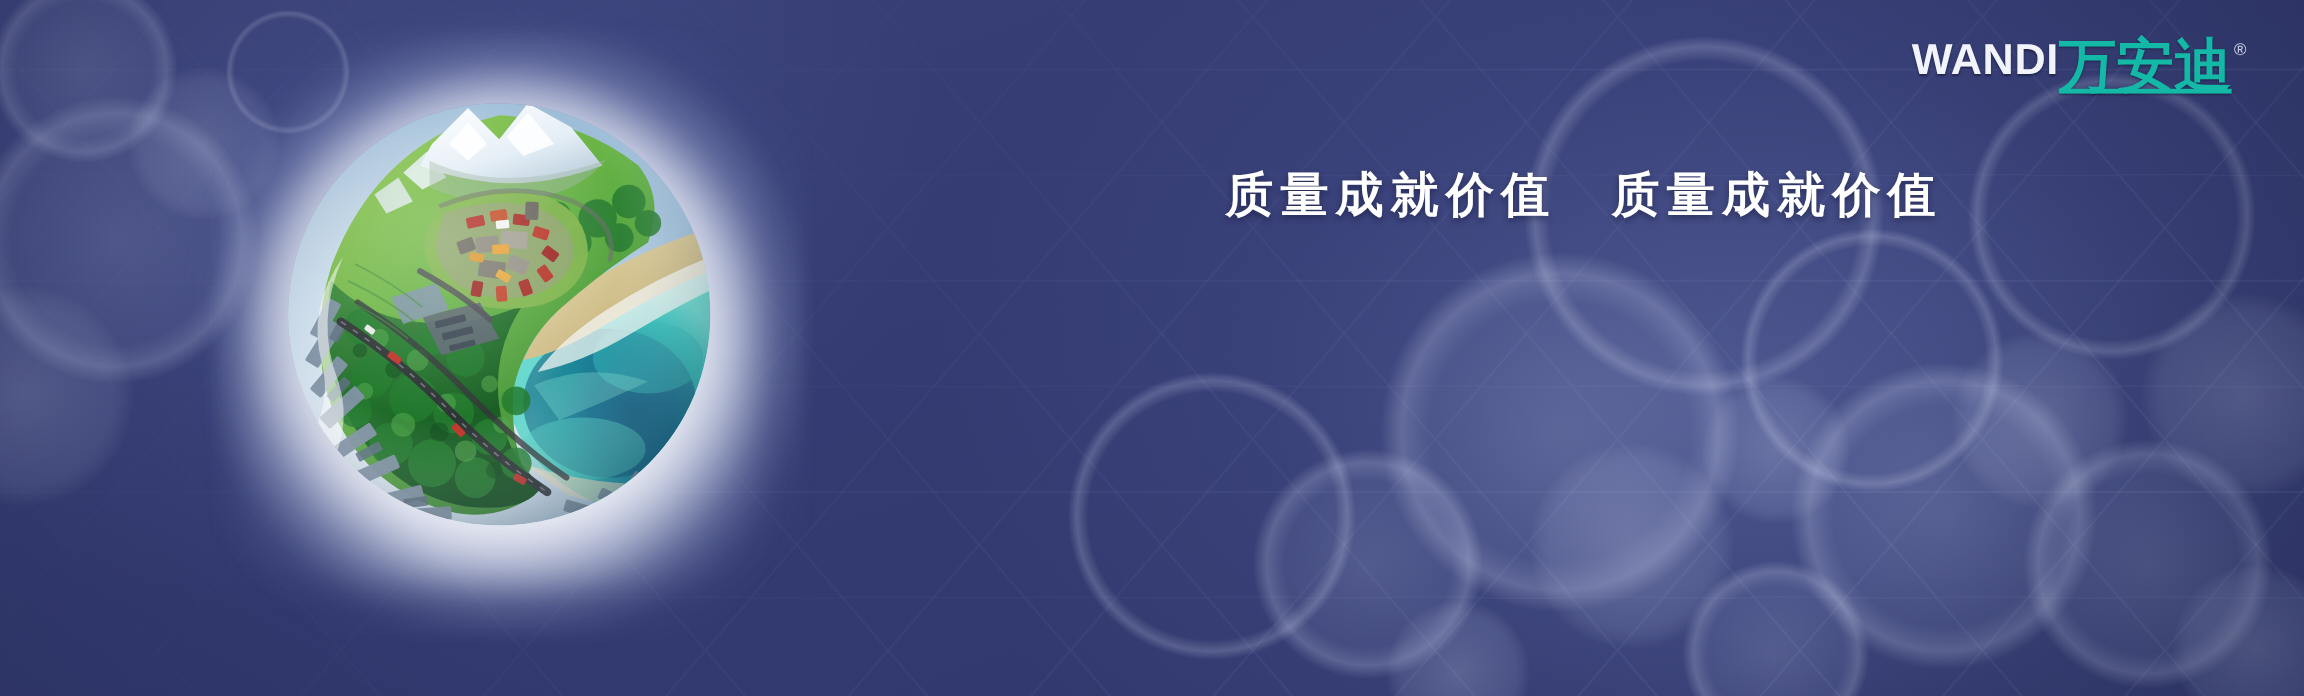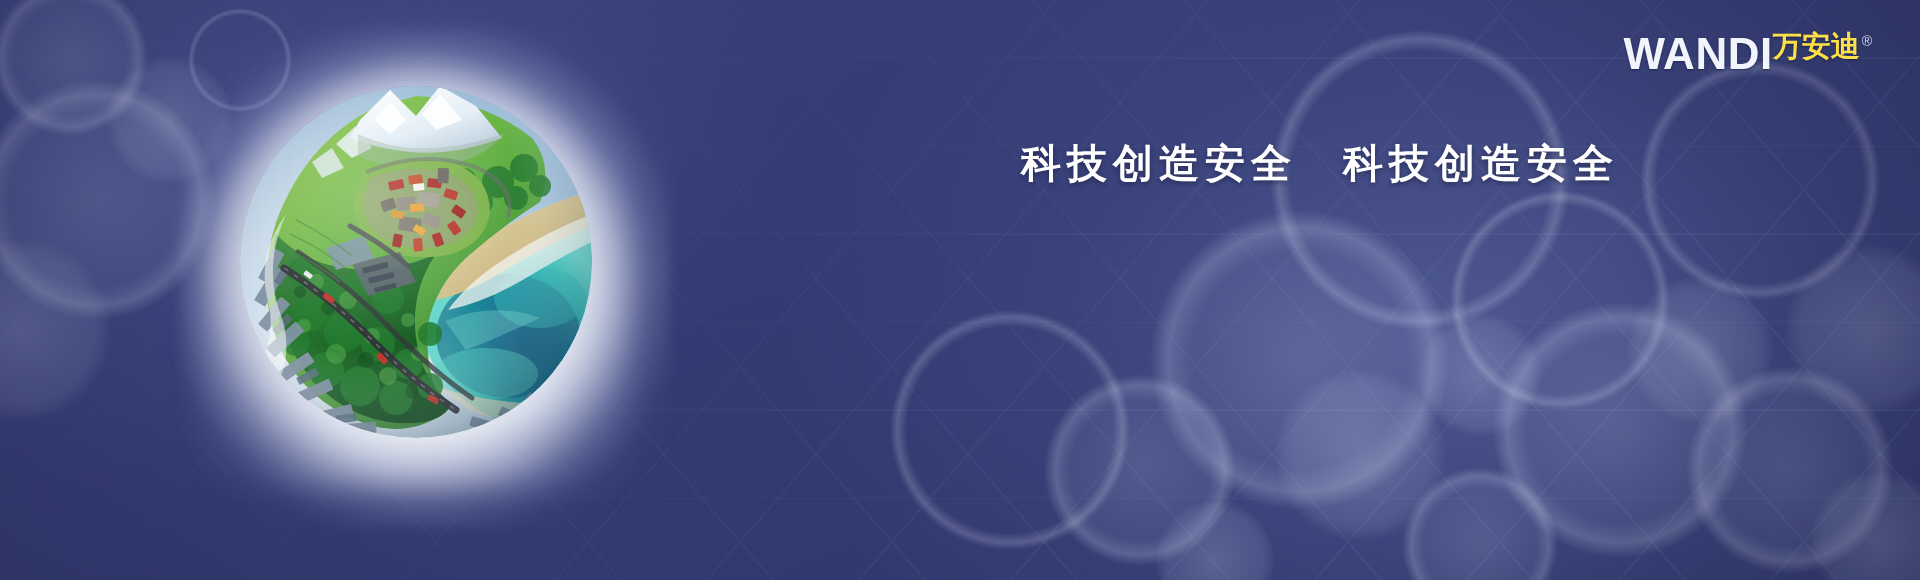--- a/index.html
+++ b/index.html
@@ -98,7 +98,7 @@
     user-select: none;
   }
   .logo-latin {
-    font-size: 44px;
+    font-size: 36px;
     font-weight: 700;
     letter-spacing: 0.5px;
     line-height: 1;

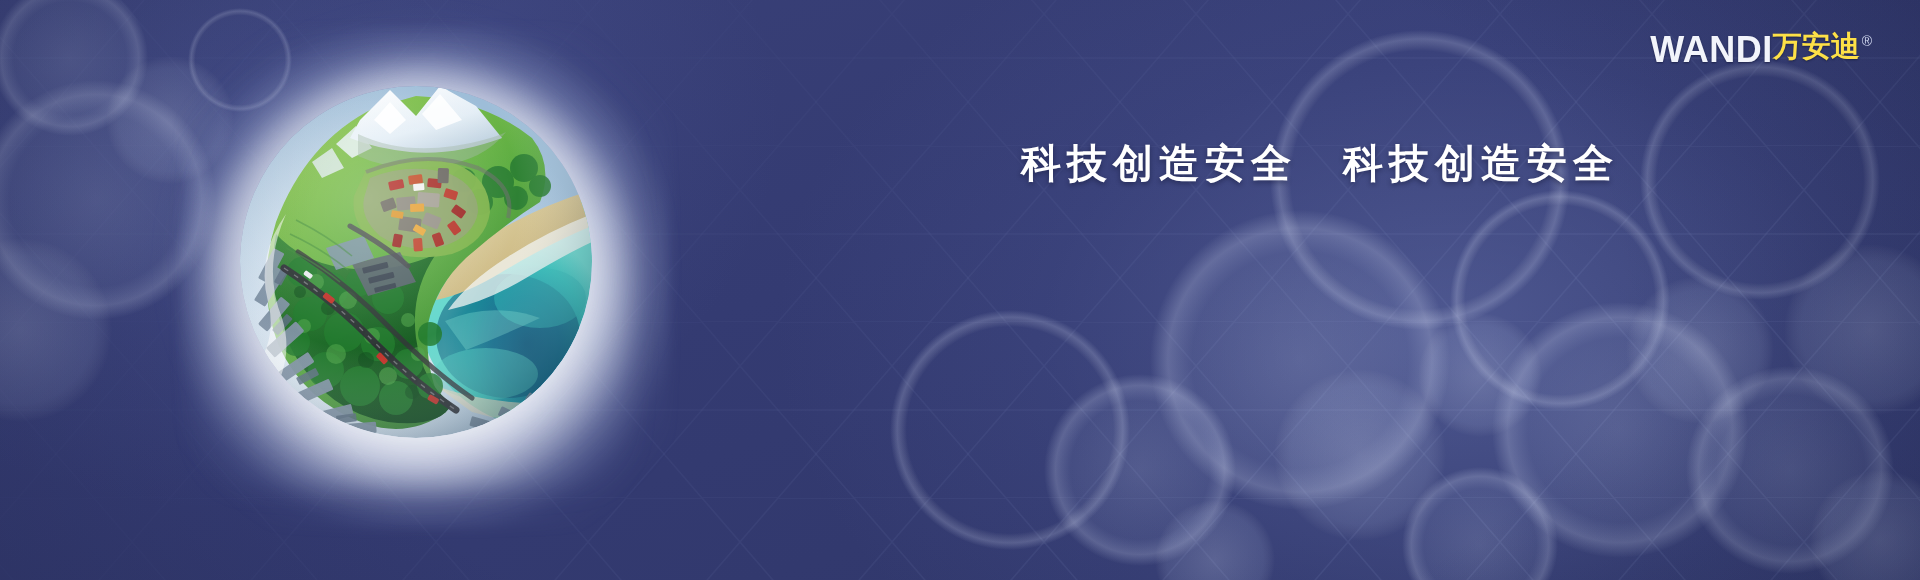--- a/index.html
+++ b/index.html
@@ -107,12 +107,13 @@
     text-align: right;
   }
   .logo-cn {
-    font-size: 29px;
+    font-size: 48px;
     font-weight: 700;
     line-height: 1;
-    color: #fde047;
+    color: #14b8a6;
     letter-spacing: 0px;
     text-shadow: 0 1px 2px rgba(12,16,45,0.55);
+    text-decoration: underline;
   }
   .logo-reg {
     font-size: 14px;

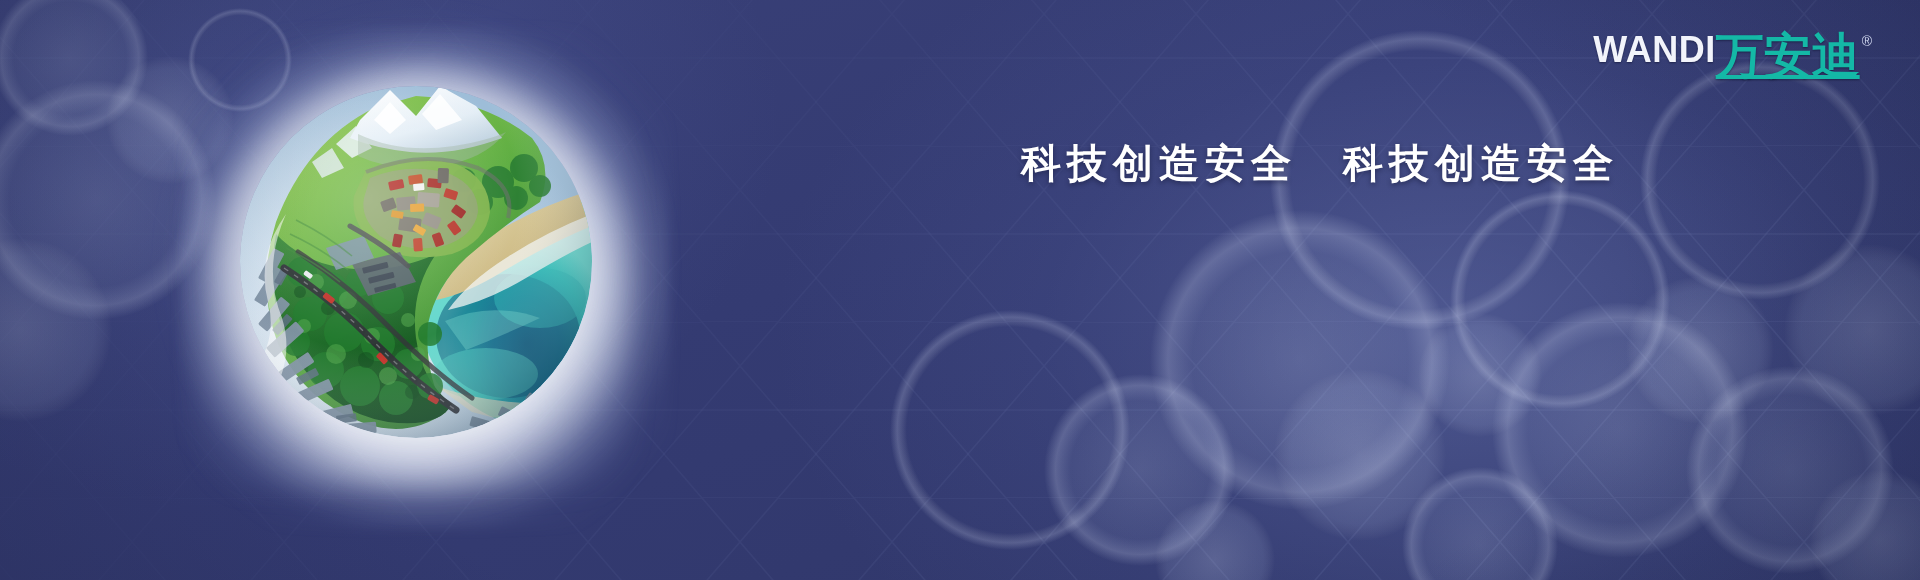--- a/index.html
+++ b/index.html
@@ -440,7 +440,7 @@
   </div>
 
   <div class="copy">
-    <div class="headline">科技创造安全　科技创造安全</div>
+    <div class="headline">质量成就价值　质量成就价值</div>
     <div class="subtitle">
     </div>
   </div>

